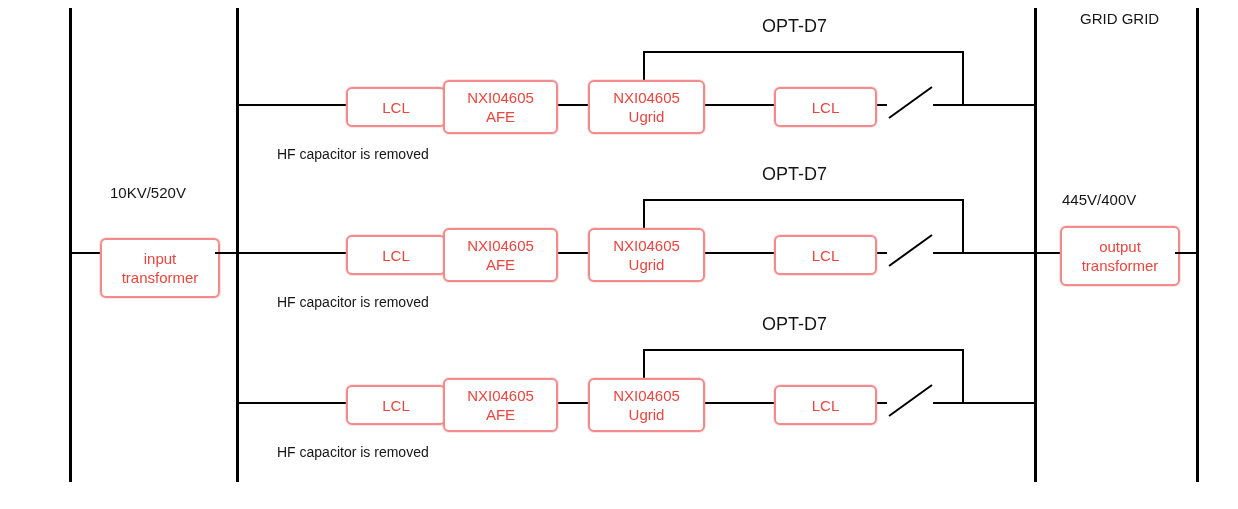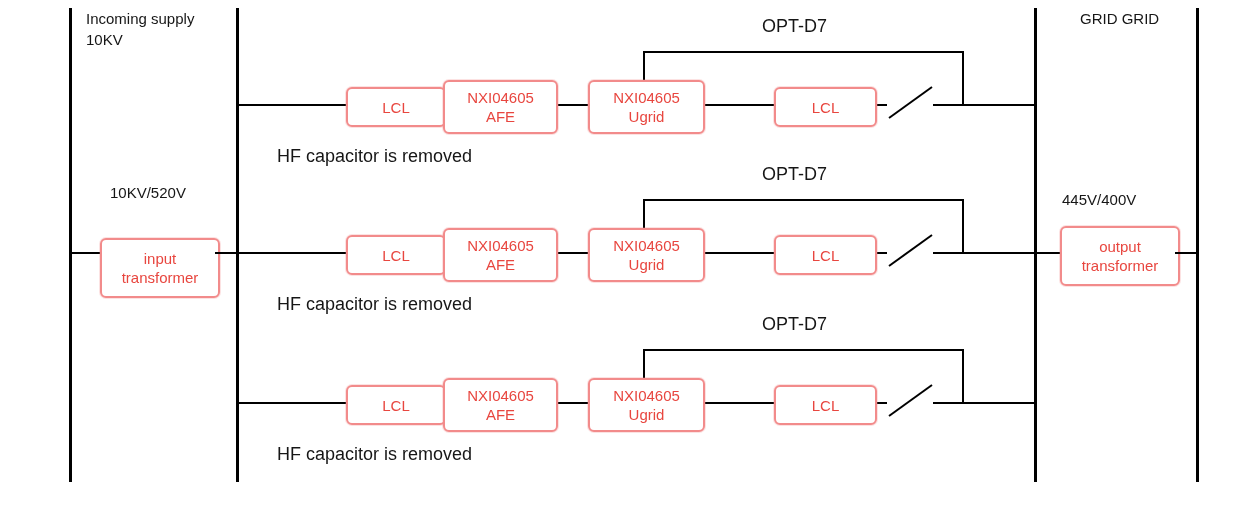--- a/index.html
+++ b/index.html
@@ -35,10 +35,6 @@
   <div class="bus" style="left:1034px"></div>
   <div class="bus" style="left:1196px"></div>
 
-  <div class="label" style="left:86px;top:8px">
-    <div>Incoming supply</div>
-    <div>10KV</div>
-  </div>
   <div class="label" style="left:1080px;top:8px">GRID GRID</div>
 
   <div class="label" style="left:110px;top:182px">10KV/520V</div>

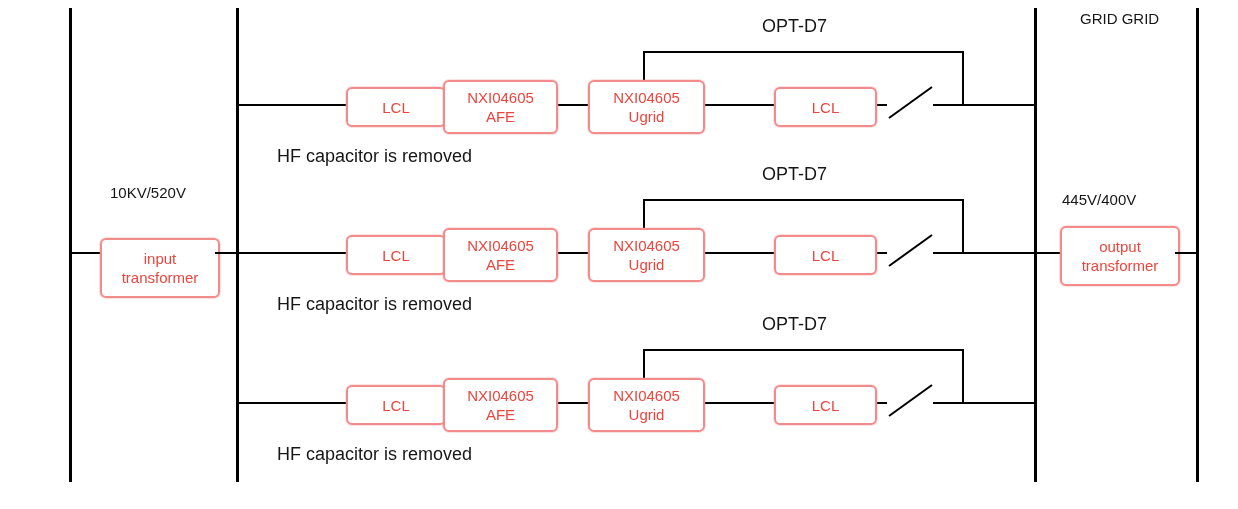--- a/index.html
+++ b/index.html
@@ -19,7 +19,7 @@
   .branch-lines{position:absolute;left:0;top:0;}
   .wire{stroke:#000;stroke-width:2;fill:none;}
   .opt-label{position:absolute;left:525px;top:-2px;font-size:18px;color:#161616;}
-  .note{position:absolute;left:40px;top:128px;font-size:18px;color:#161616;white-space:nowrap;}
+  .note{position:absolute;left:40px;top:128px;font-size:14px;color:#161616;white-space:nowrap;}
   .lcl-box{top:69px;width:96px;height:36px;margin-left:36px;}
   .afe-box{left:206px;top:62px;width:111px;height:50px;}
   .ugrid-box{left:351px;top:62px;width:113px;height:50px;}

